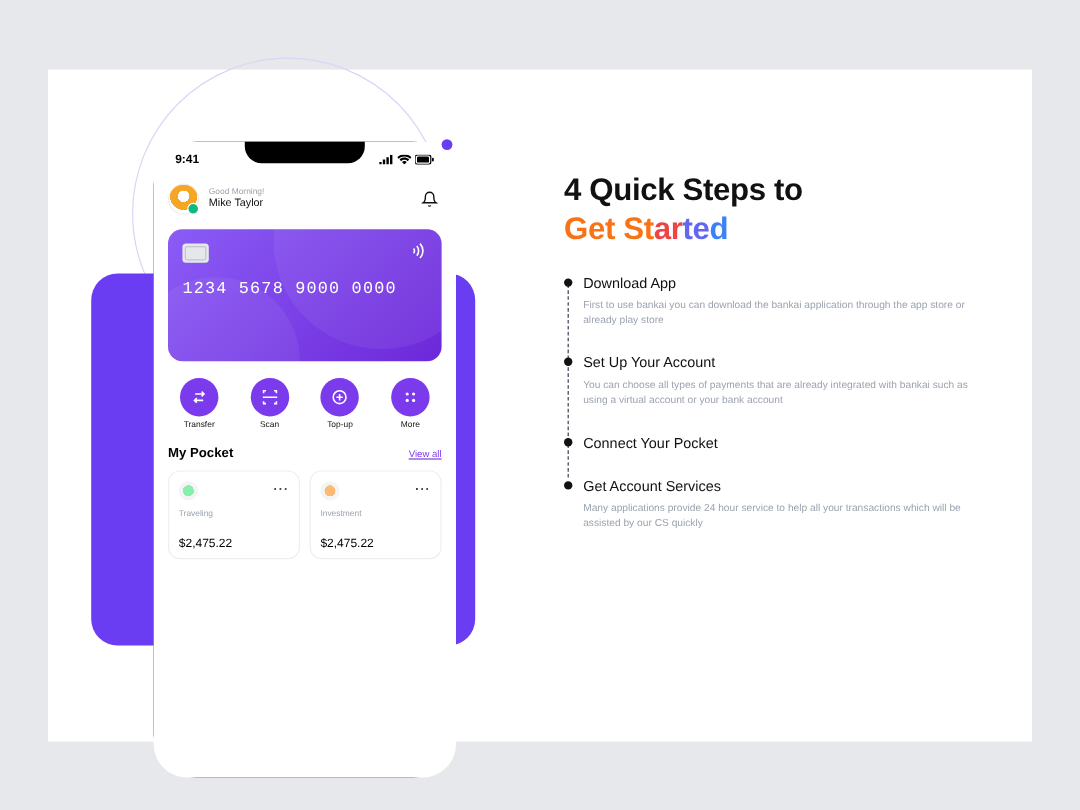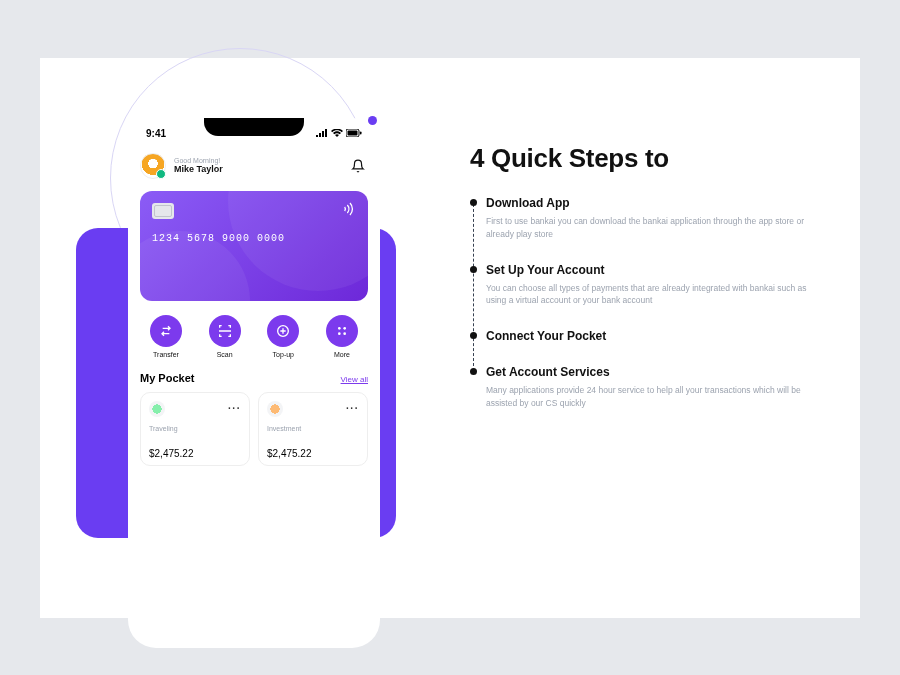--- a/index.html
+++ b/index.html
@@ -114,7 +114,7 @@
     right: -1px; bottom: -1px;
   }
   .greet { font-size: 7px; color: #9CA3AF; }
-  .uname { font-size: 9px; font-weight: 700; color: #111; }
+  .uname { font-size: 9px; font-weight: 400; color: #111; }
   .bell {
     margin-left: auto;
     width: 20px; height: 20px;

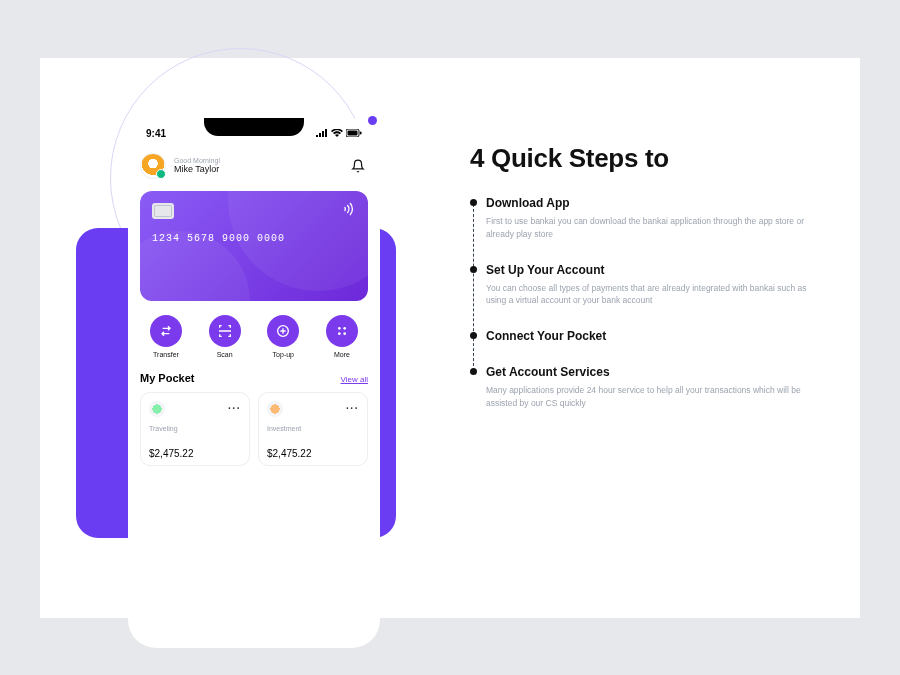--- a/index.html
+++ b/index.html
@@ -375,6 +375,7 @@
   <div class="right">
     <div class="title">
       <span>4 Quick Steps to</span><br>
+      <span><span class="l-g">G</span><span class="l-e">e</span><span class="l-t">t</span><span class="l-sp"> </span><span class="l-s">S</span><span class="l-t2">t</span><span class="l-a">a</span><span class="l-r">r</span><span class="l-t3">t</span><span class="l-e2">e</span><span class="l-d">d</span></span>
     </div>
 
     <div class="steps">

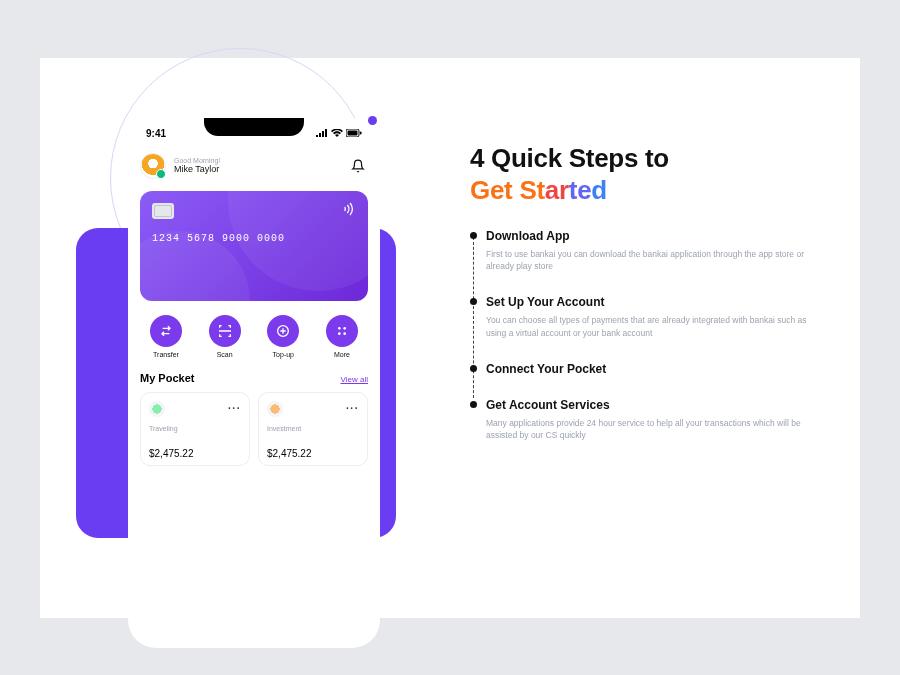--- a/index.html
+++ b/index.html
@@ -161,7 +161,7 @@
   }
   .card-num {
     font-family: 'Courier New', monospace;
-    font-size: 10px; letter-spacing: 1px;
+    font-size: 14px; letter-spacing: 1px;
     margin-top: 14px; position: relative; z-index: 1;
   }
   .card-bottom {

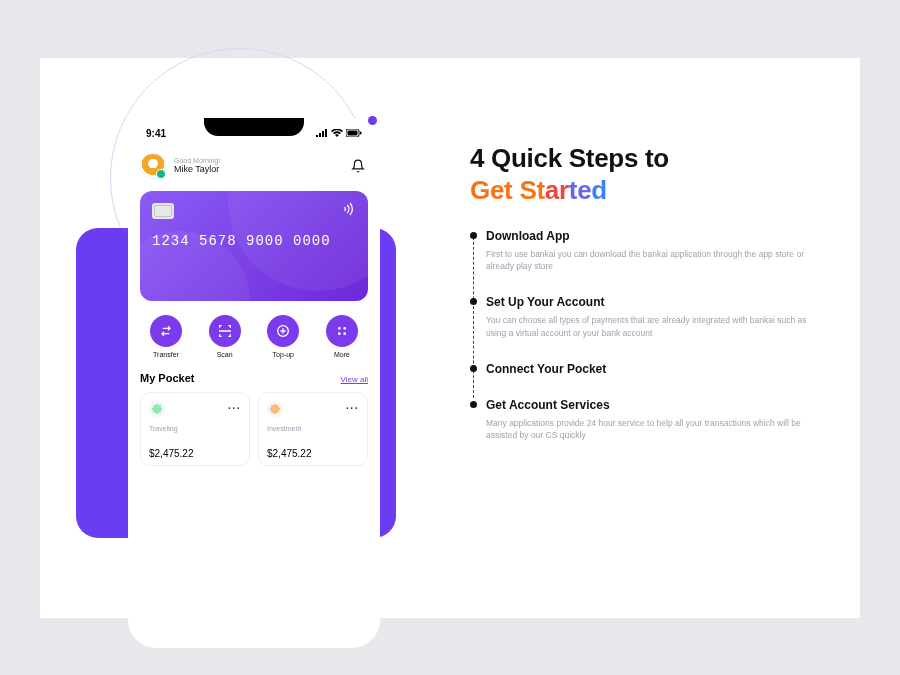--- a/index.html
+++ b/index.html
@@ -247,7 +247,7 @@
     background: #111;
     border-radius: 50%;
   }
-  .step .h { font-size: 12px; font-weight: 700; color: #111; }
+  .step .h { font-size: 12px; font-weight: 400; color: #111; }
   .step .p { font-size: 8.5px; color: #9CA3AF; line-height: 1.5; margin-top: 5px; max-width: 340px; }
 </style>
 </head>

